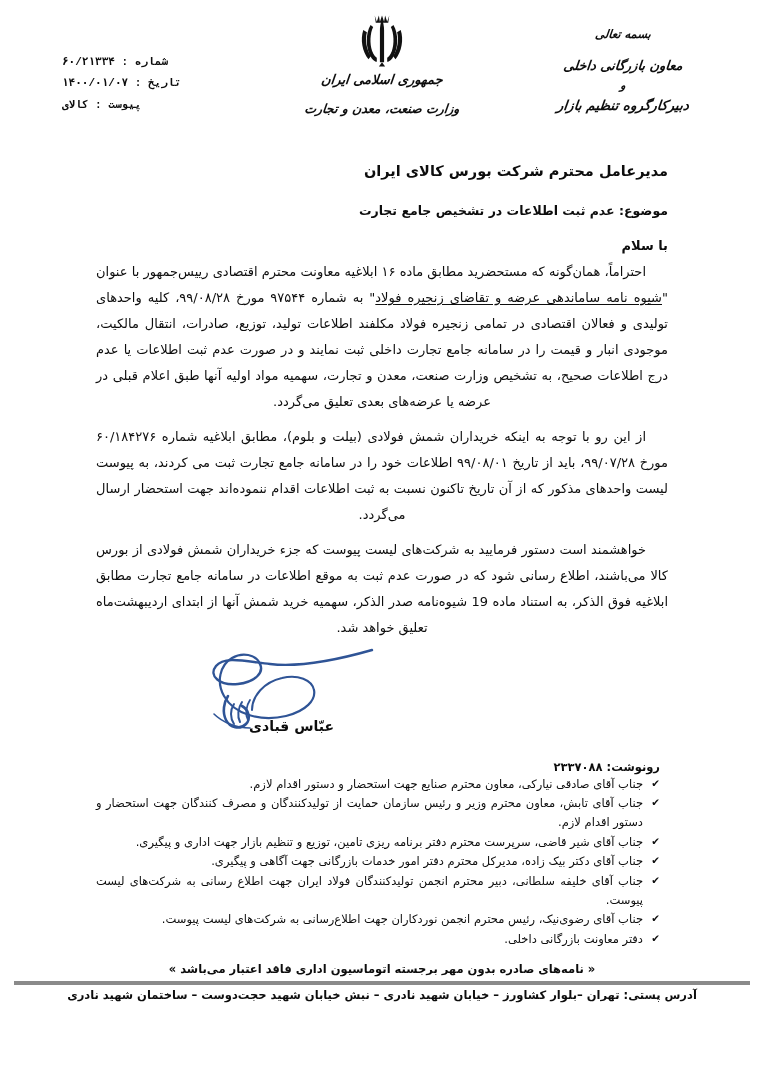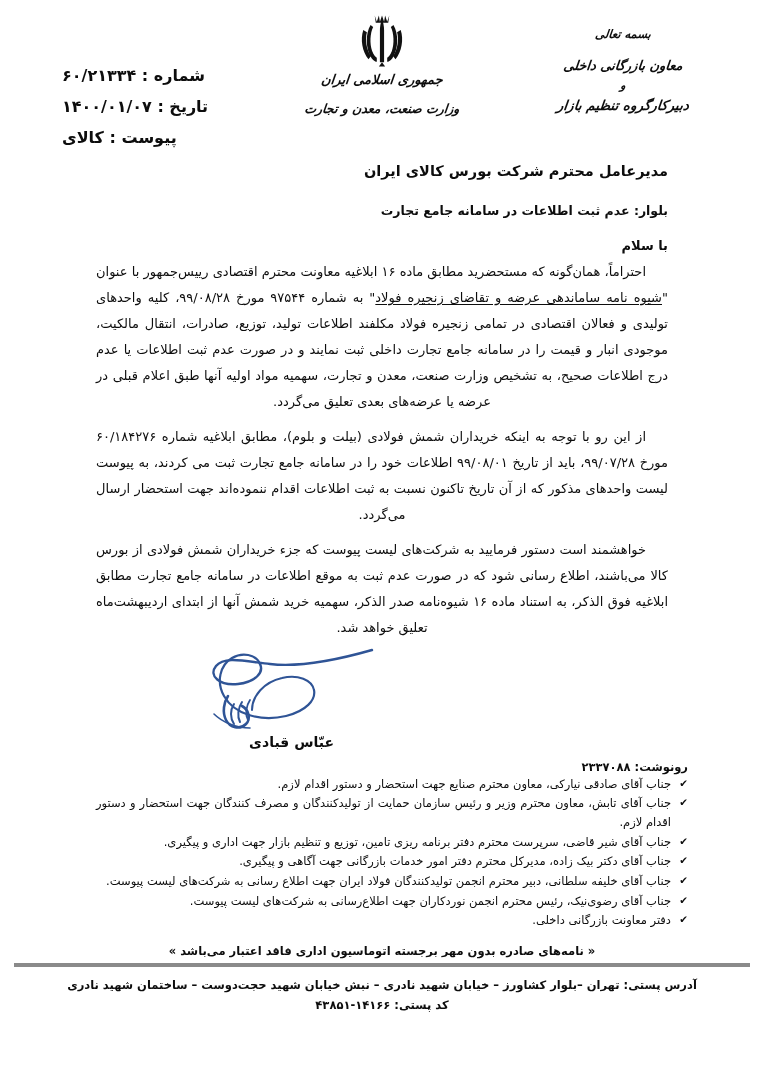--- a/index.html
+++ b/index.html
@@ -92,13 +92,14 @@
 
   .hdr-left {
     position: absolute;
-    top: 60px;
+    top: 52px;
     left: 62px;
     text-align: left;
-    font-size: 16px;
+    font-size: 11px;
     font-weight: bold;
     line-height: 1.95;
     direction: rtl;
+    font-family: Liberation Mono, monospace;
   }
   .hdr-left .fld {
     white-space: nowrap;

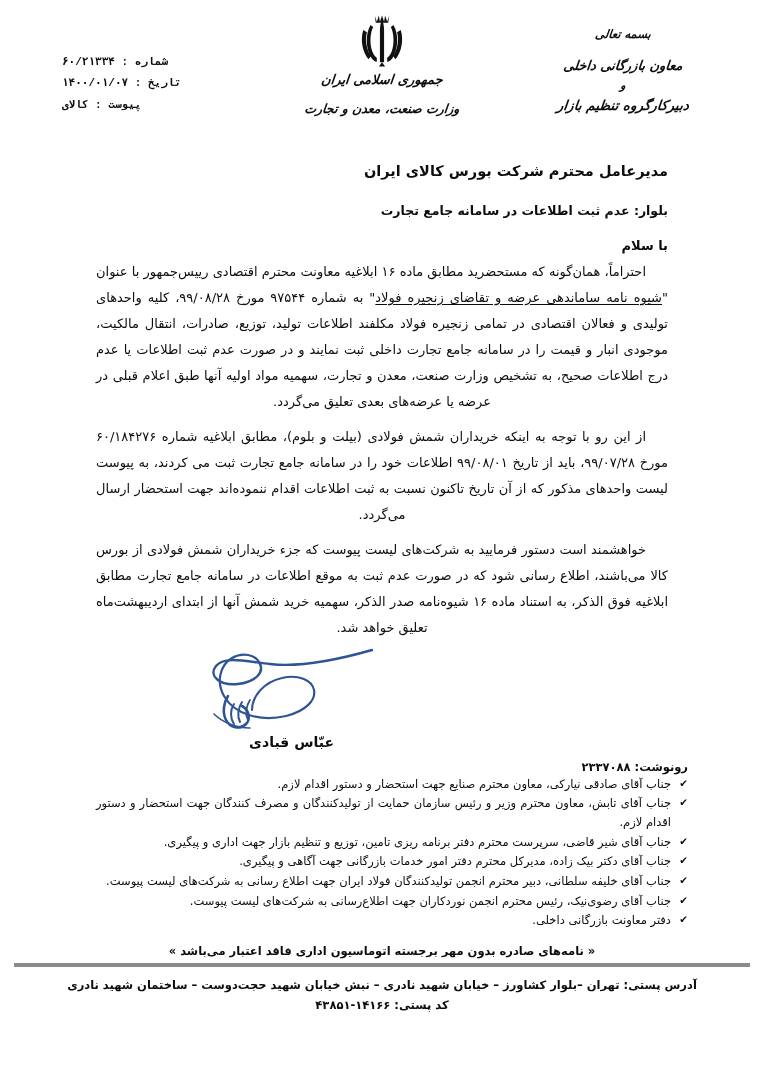--- a/index.html
+++ b/index.html
@@ -272,7 +272,7 @@
     <div>مدیرعامل محترم شرکت بورس کالای ایران</div>
   </div>
 
-  <div class="subject">بلوار: عدم ثبت اطلاعات در سامانه جامع تجارت</div>
+  <div class="subject">موضوع: عدم ثبت اطلاعات در تشخیص جامع تجارت</div>
 
   <div class="greeting">با سلام</div>
 

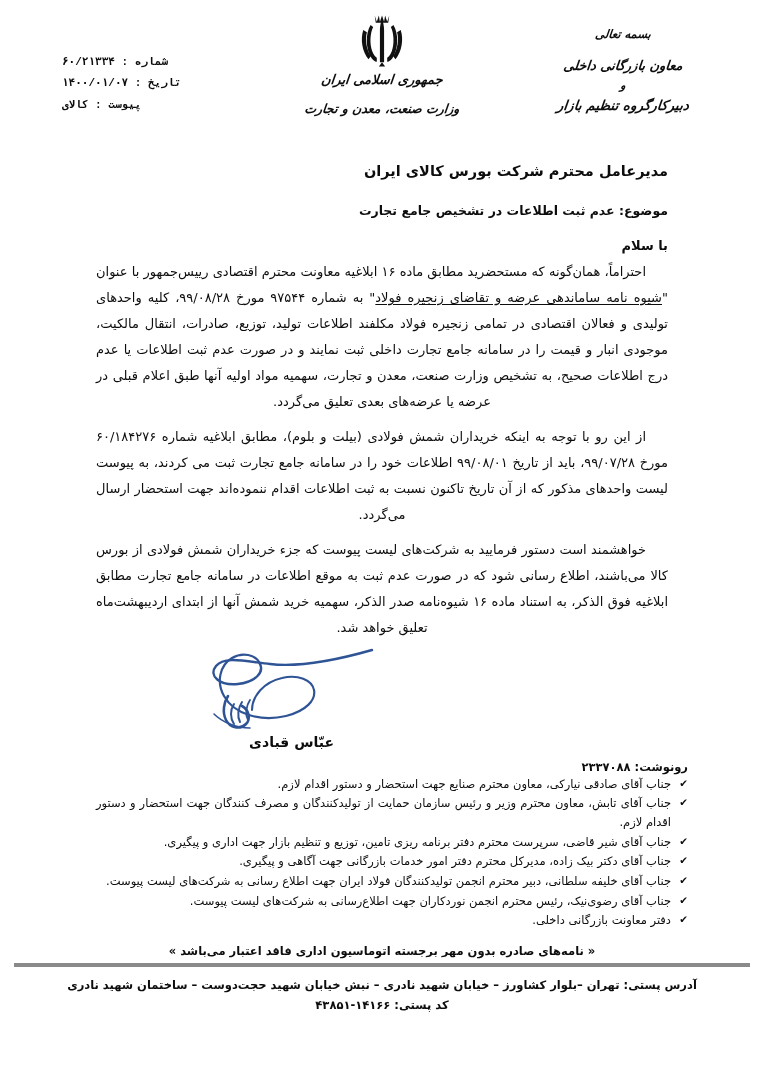--- a/index.html
+++ b/index.html
@@ -281,7 +281,7 @@
       <span>احتراماً، همان‌گونه که مستحضرید مطابق ماده ۱۶ ابلاغیه معاونت محترم اقتصادی ریيس‌جمهور با عنوان "</span><span class="ul">شیوه نامه ساماندهی عرضه و تقاضای زنجیره فولاد</span><span>" به شماره ۹۷۵۴۴ مورخ ۹۹/۰۸/۲۸، کلیه واحدهای تولیدی و فعالان اقتصادی در تمامی زنجیره فولاد مکلفند اطلاعات تولید، توزیع، صادرات، انتقال مالکیت، موجودی انبار و قیمت را در سامانه جامع تجارت داخلی ثبت نمایند و در صورت عدم ثبت اطلاعات یا عدم درج اطلاعات صحیح، به تشخیص وزارت صنعت، معدن و تجارت، سهمیه مواد اولیه آنها طبق اعلام قبلی در عرضه یا عرضه‌های بعدی تعلیق می‌گردد.</span>
     </p>
     <p class="para">از این رو با توجه به اینکه خریداران شمش فولادی (بیلت و بلوم)، مطابق ابلاغیه شماره ۶۰/۱۸۴۲۷۶ مورخ ۹۹/۰۷/۲۸، باید از تاریخ ۹۹/۰۸/۰۱ اطلاعات خود را در سامانه جامع تجارت ثبت می کردند، به پیوست لیست واحدهای مذکور که از آن تاریخ تاکنون نسبت به ثبت اطلاعات اقدام ننموده‌اند جهت استحضار ارسال می‌گردد.</p>
-    <p class="para">خواهشمند است دستور فرمایید به شرکت‌های لیست پیوست که جزء خریداران شمش فولادی از بورس کالا می‌باشند، اطلاع رسانی شود که در صورت عدم ثبت به موقع اطلاعات در سامانه جامع تجارت مطابق ابلاغیه فوق الذکر، به استناد ماده ۱۶ شیوه‌نامه صدر الذکر، سهمیه خرید شمش آنها از ابتدای اردیبهشت‌ماه تعلیق خواهد شد.</p>
+    <p class="para">خواهشمند است دستور فرمایید به شرکت‌های لیست پیوست که جزء خریداران شمش فولادی از بورس کالا می‌باشند، اطلاع رسانی شود که در صورت عدم ثبت به موقع اطلاعات در سامانه جامع تجارت مطابق ابلاغیه فوق الذکر، به استناد ماده 19 شیوه‌نامه صدر الذکر، سهمیه خرید شمش آنها از ابتدای اردیبهشت‌ماه تعلیق خواهد شد.</p>
   </div>
 
   <div class="sig-zone">

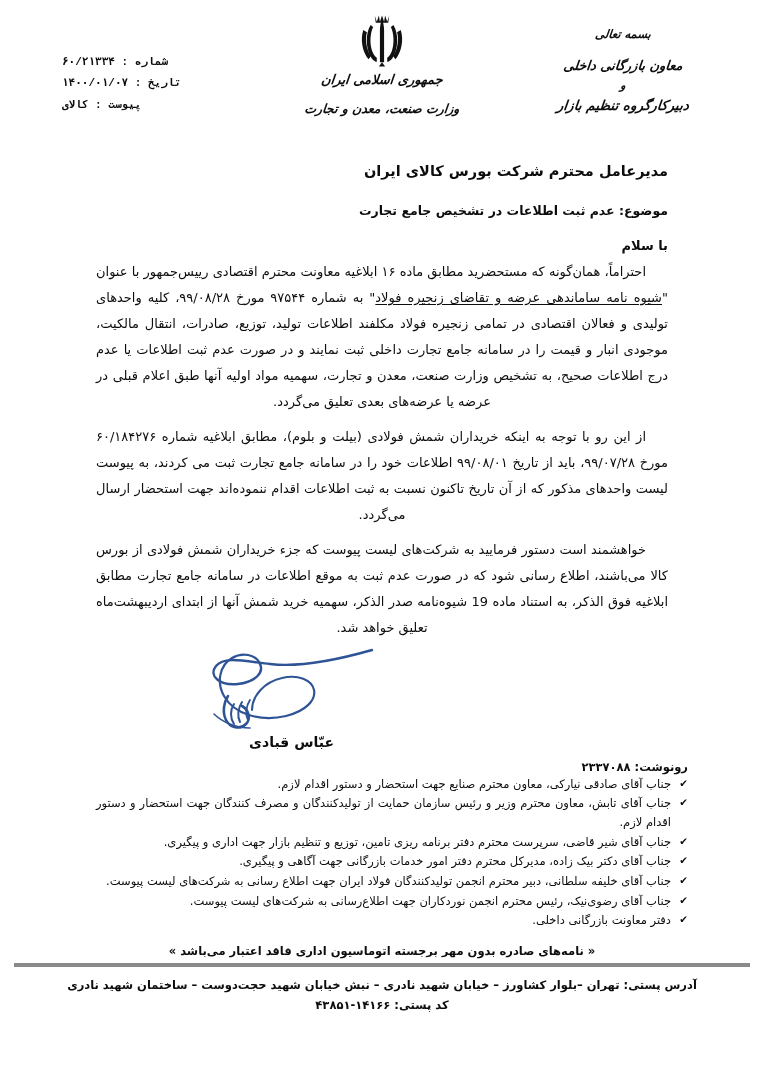--- a/index.html
+++ b/index.html
@@ -160,7 +160,7 @@
   }
   .sig-name {
     position: absolute;
-    top: 84px;
+    top: 68px;
     right: 430px;
     font-size: 14px;
     font-weight: bold;

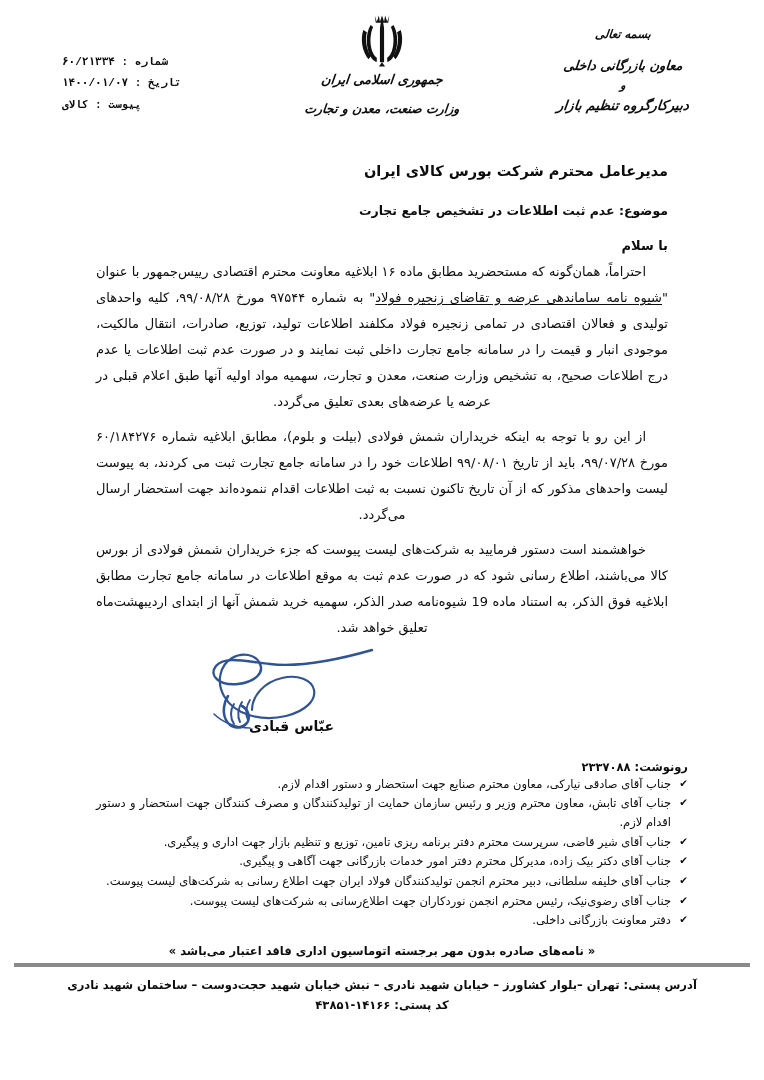--- a/index.html
+++ b/index.html
@@ -169,7 +169,7 @@
 
   
   .copies {
-    margin: 2px 76px 0 96px;
+    margin: 2px 104px 0 96px;
   }
   .copies-head {
     font-size: 11.5px;

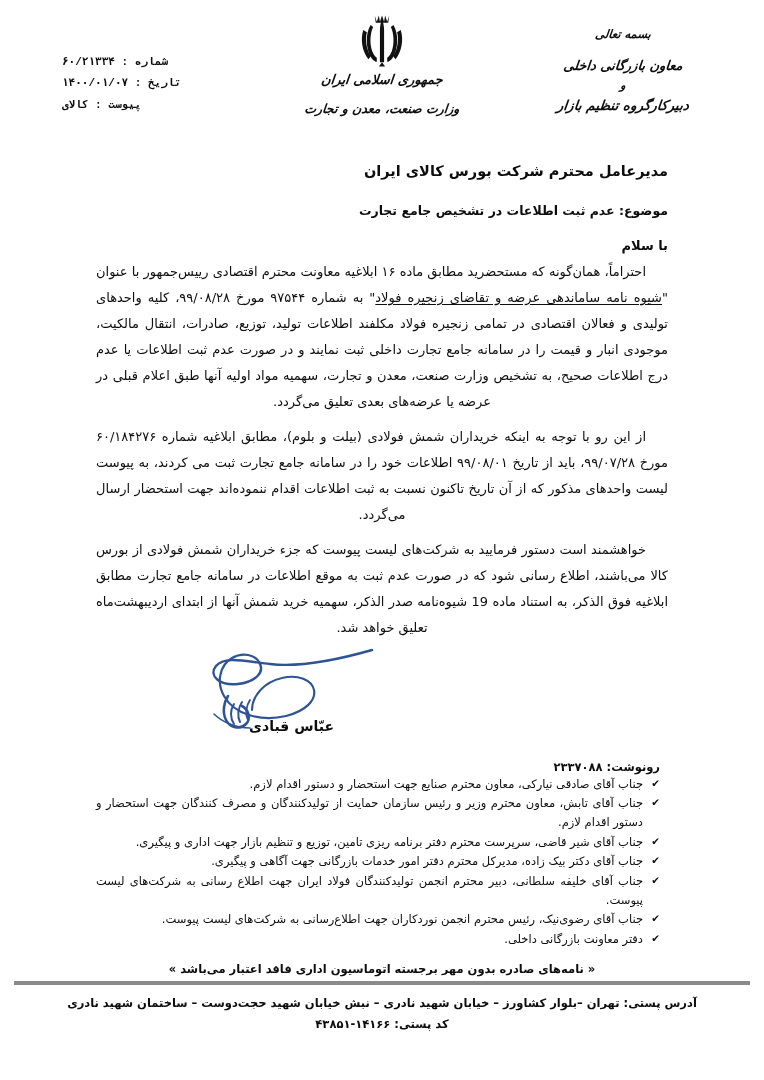--- a/index.html
+++ b/index.html
@@ -217,7 +217,6 @@
     text-align: center;
     font-size: 11.5px;
     font-weight: bold;
-    margin-top: 8px;
     line-height: 1.75;
   }
   .address .zip { letter-spacing: 0.3px; }

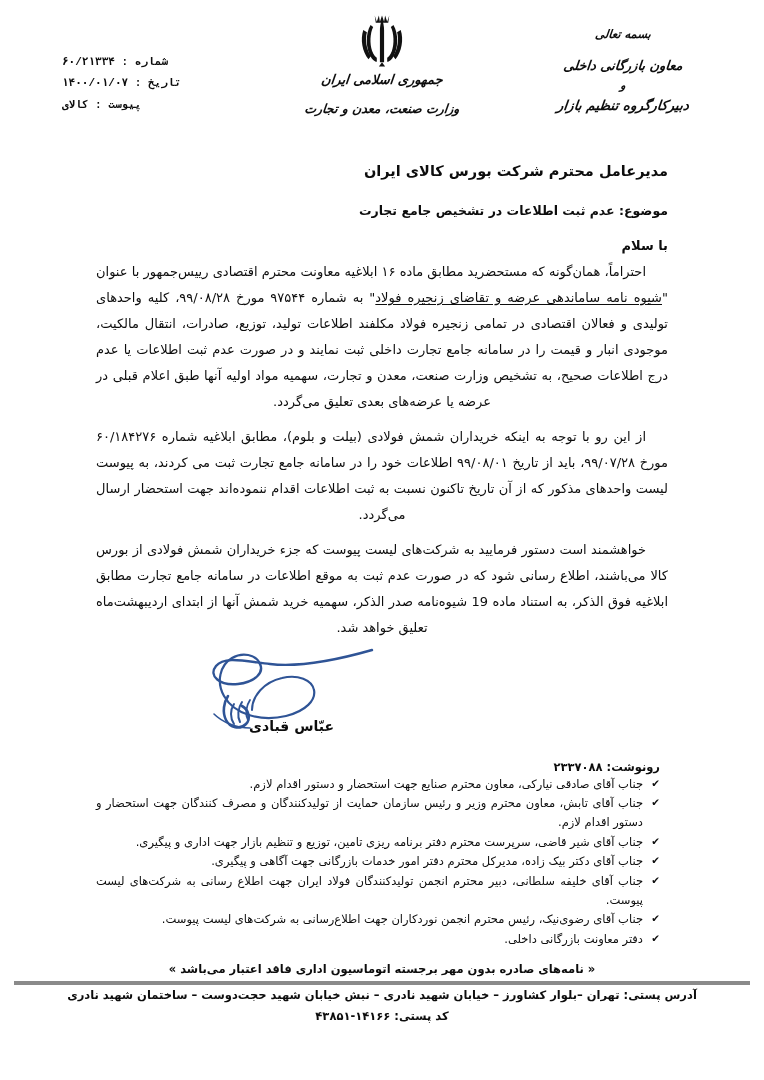--- a/index.html
+++ b/index.html
@@ -319,7 +319,6 @@
   <div class="rule"></div>
   <div class="address">
     <div>آدرس پستی: تهران –بلوار کشاورز – خیابان شهید نادری – نبش خیابان شهید حجت‌دوست – ساختمان شهید نادری</div>
-    <div class="zip">کد پستی: ۱۴۱۶۶-۴۳۸۵۱</div>
   </div>
 
 </div>

